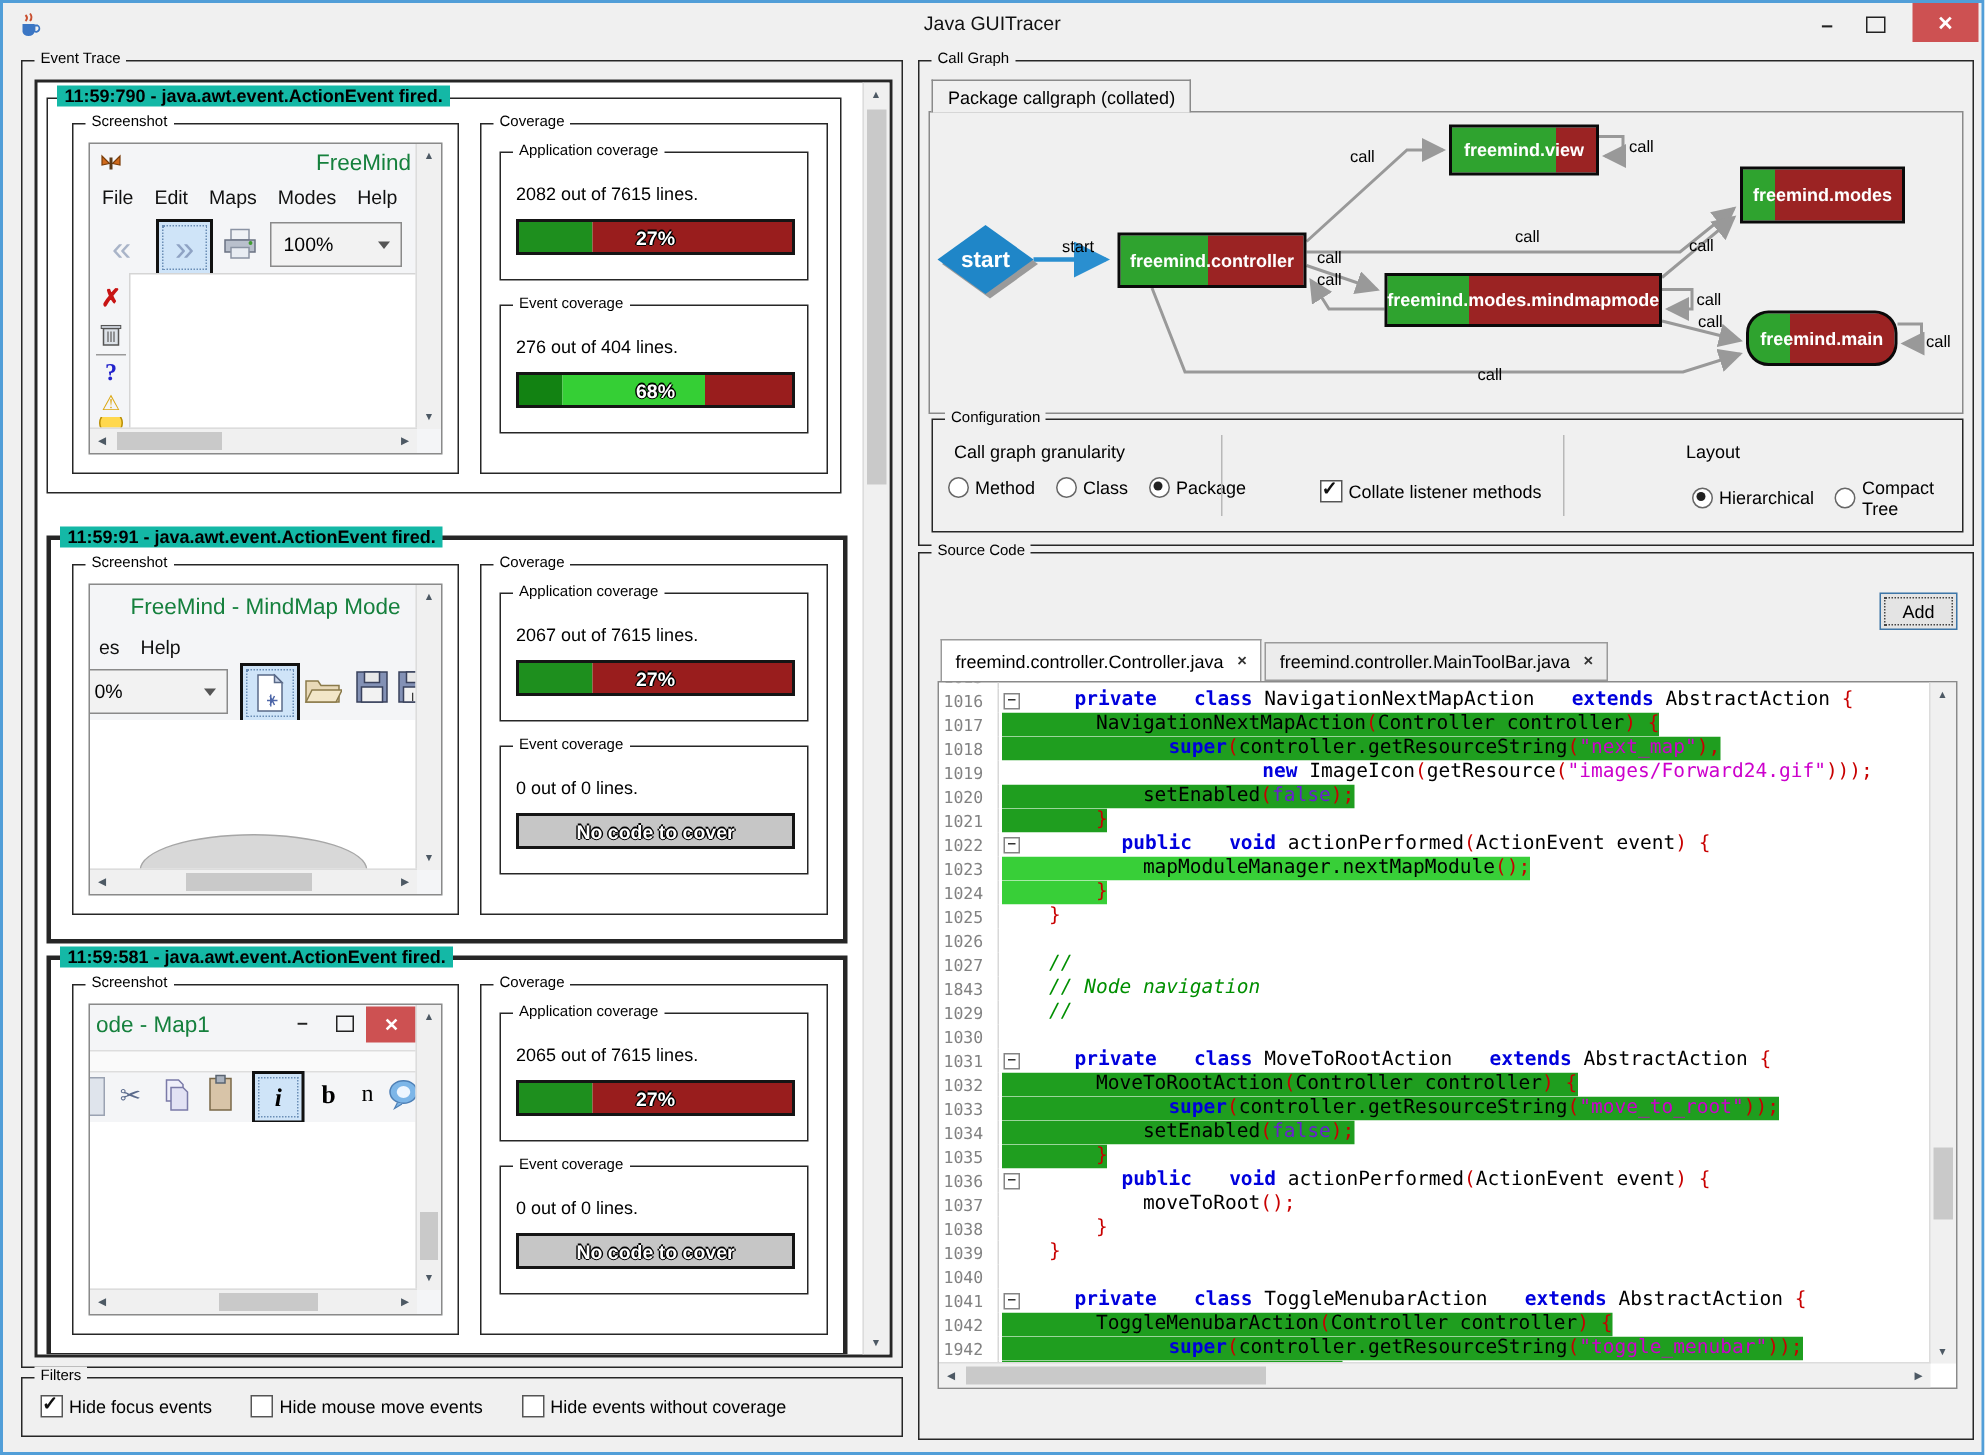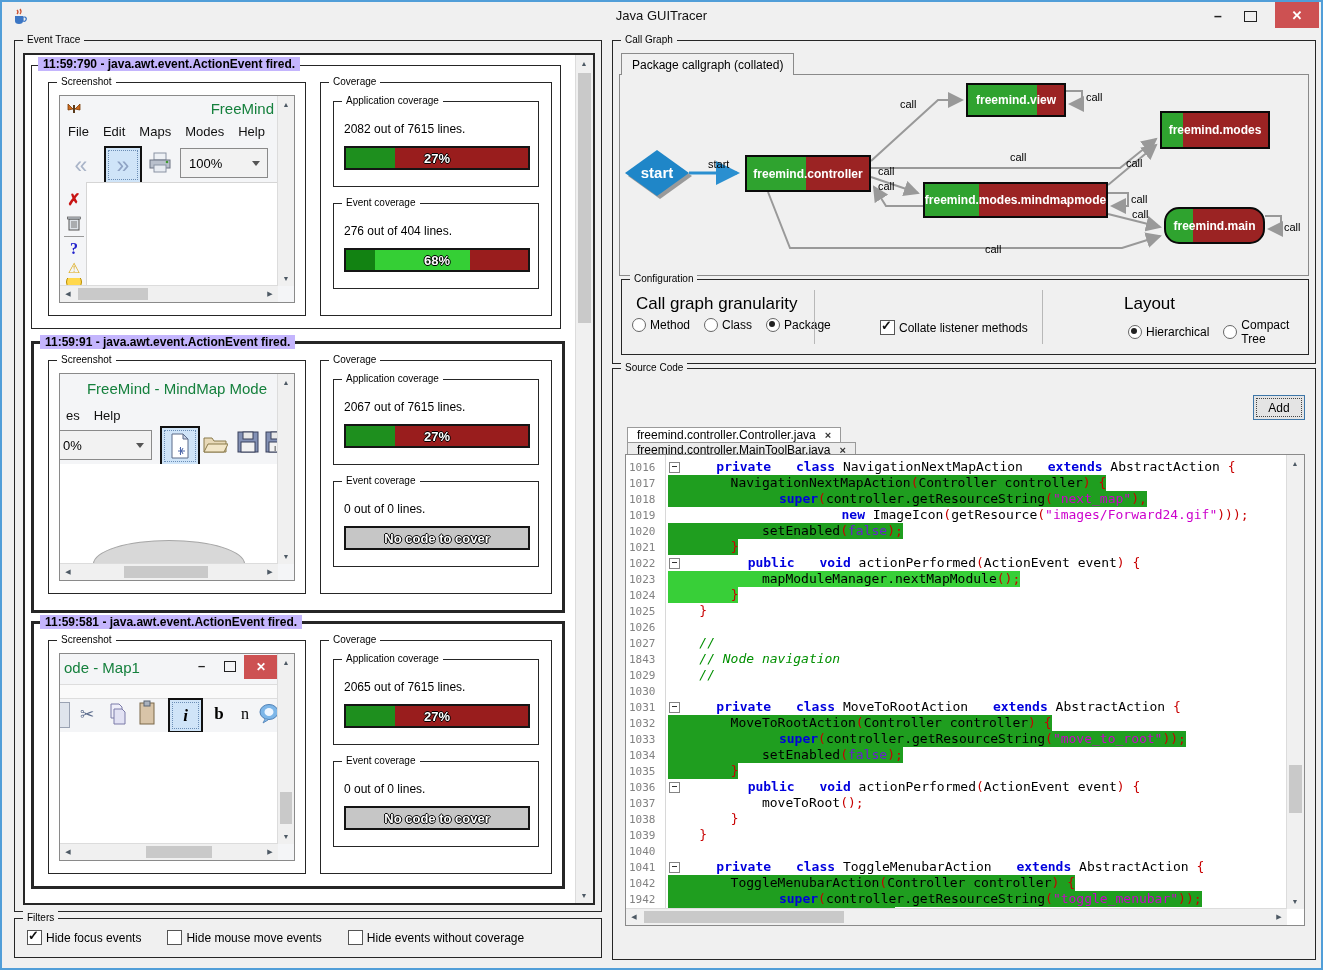--- a/index.html
+++ b/index.html
@@ -23,7 +23,7 @@
   .list{position:absolute;left:8px;top:12px;width:568px;height:848px;border:2px solid #262626;background:#fff;overflow:hidden;}
   .entry{position:absolute;left:6px;width:528px;border:1px solid #262626;background:#fff;}
   .entry.sel{border-width:3px;}
-  .entry>.legend{position:absolute;top:-9px;left:6px;background:#c4b5fd;padding:0 5px;font-weight:bold;white-space:nowrap;}
+  .entry>.legend{position:absolute;top:-9px;left:6px;background:#14b8a6;padding:0 5px;font-weight:bold;white-space:nowrap;}
   
   .sbv{position:absolute;background:#f0f0f0;border-left:1px solid #dcdcdc;}
   .sbh{position:absolute;background:#f0f0f0;border-top:1px solid #dcdcdc;}

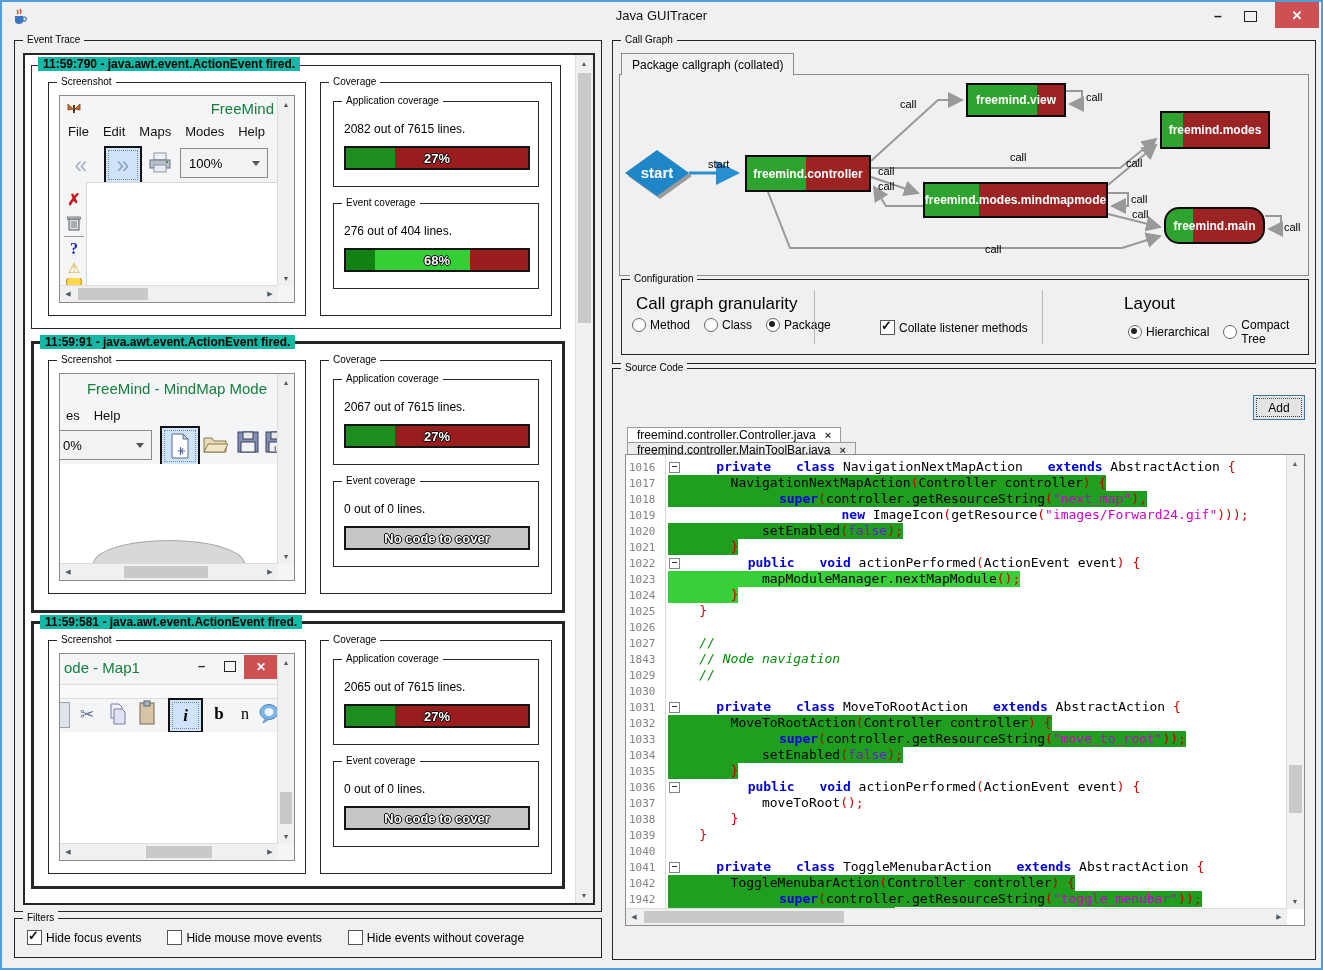--- a/index.html
+++ b/index.html
@@ -68,7 +68,7 @@
   .edge.start{stroke:#2a8fd0;stroke-width:3;}
   .elabel{font-family:"Liberation Sans",sans-serif;font-size:11px;fill:#000;}
   
-  .conflabel{position:absolute;font-size:17px;}
+  .conflabel{position:absolute;font-size:12px;}
   .optrow{position:absolute;display:flex;gap:14px;align-items:center;}
   .opt{display:flex;align-items:center;gap:4px;}
   .rb{width:12px;height:12px;border:1px solid #666;border-radius:50%;background:#fff;position:relative;flex:none;}

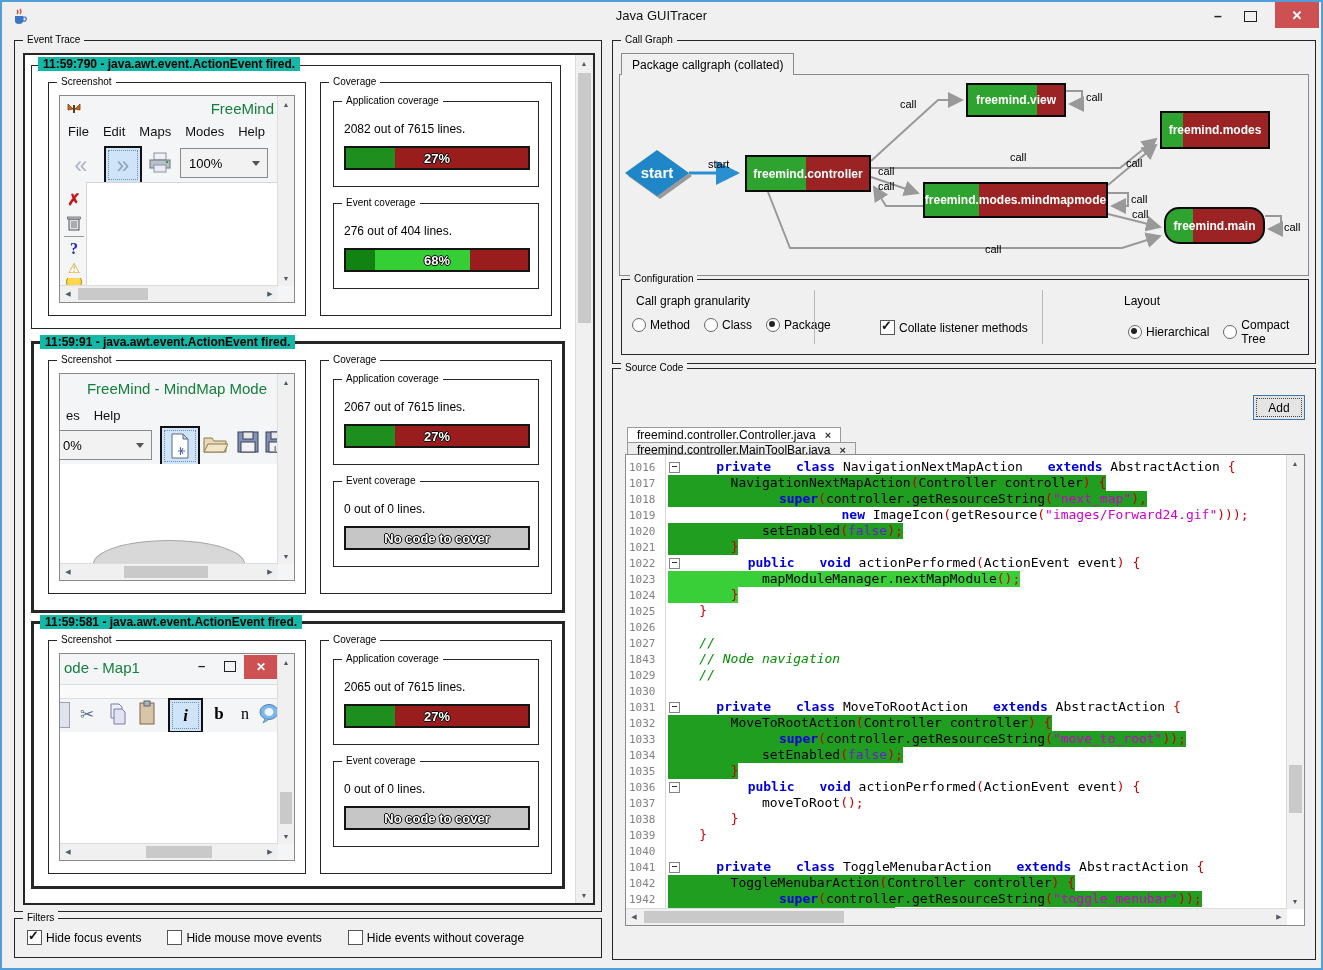--- a/index.html
+++ b/index.html
@@ -22,7 +22,7 @@
   
   .list{position:absolute;left:8px;top:12px;width:568px;height:848px;border:2px solid #262626;background:#fff;overflow:hidden;}
   .entry{position:absolute;left:6px;width:528px;border:1px solid #262626;background:#fff;}
-  .entry.sel{border-width:3px;}
+  .entry.sel{border-width:3px;margin-top:16px;}
   .entry>.legend{position:absolute;top:-9px;left:6px;background:#14b8a6;padding:0 5px;font-weight:bold;white-space:nowrap;}
   
   .sbv{position:absolute;background:#f0f0f0;border-left:1px solid #dcdcdc;}

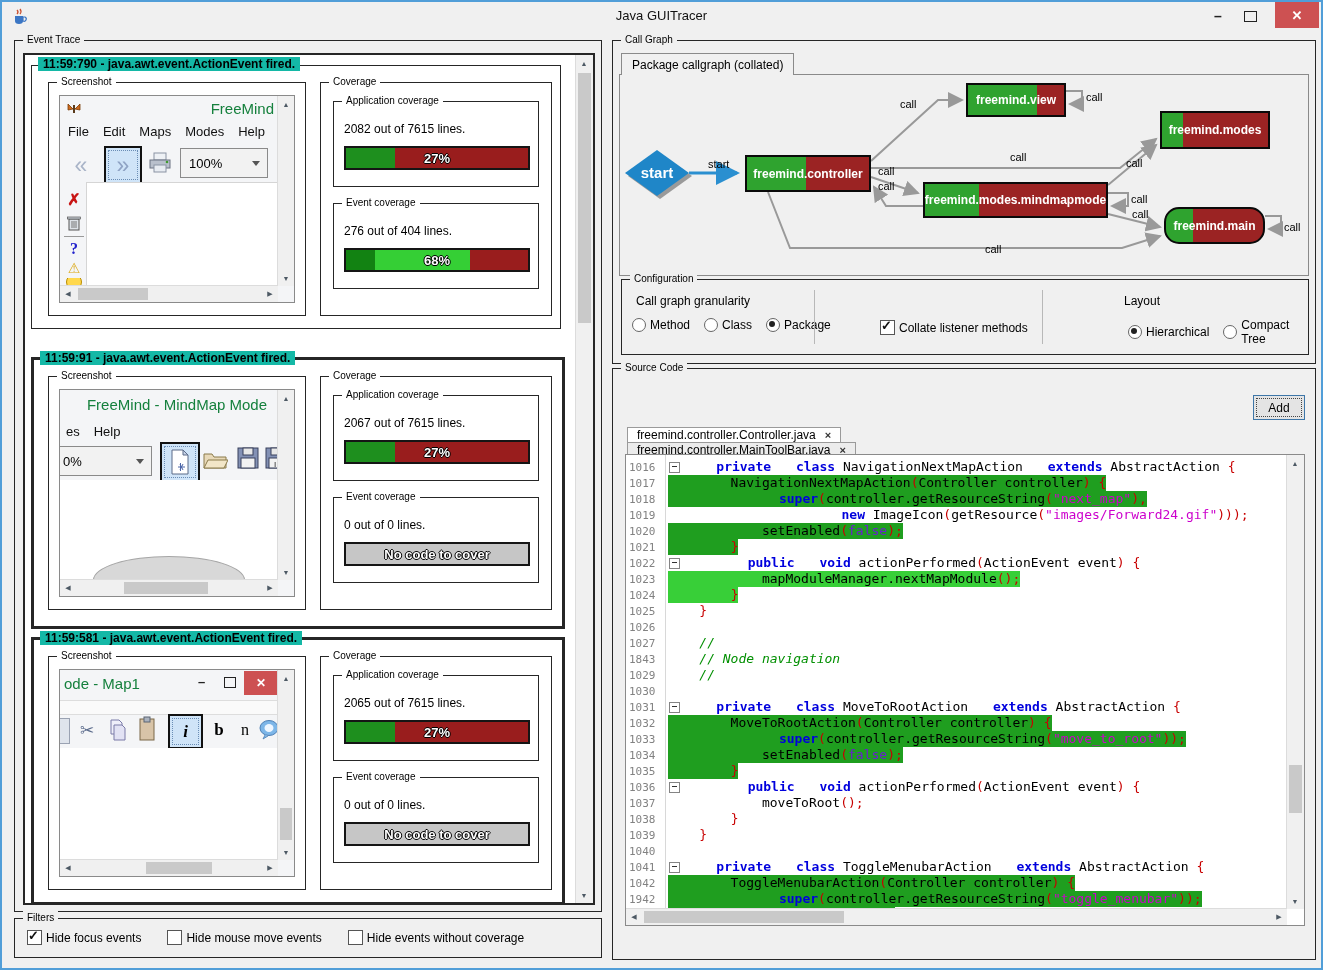--- a/index.html
+++ b/index.html
@@ -81,7 +81,7 @@
   .scombo .cv{font-size:12px;}
   .addbtn{position:absolute;left:640px;top:26px;width:50px;height:23px;background:#e4e4e4;border:1px solid #3d76a8;
     display:flex;align-items:center;justify-content:center;font-size:12px;outline:1px dotted #444;outline-offset:-4px;}
-  .tabs{position:absolute;left:14px;top:58px;height:27px;display:flex;align-items:flex-start;flex-direction:column;}
+  .tabs{position:absolute;left:14px;top:58px;height:27px;display:flex;align-items:flex-end;}
   .tab{height:24px;padding:0 9px;border:1px solid #9a9a9a;background:#ececec;display:flex;align-items:center;gap:9px;margin-right:2px;font-size:12px;}
   .tab.active{background:#fff;height:27px;border-bottom:none;z-index:3;position:relative;}
   .tabx{color:#333;font-size:11px;font-weight:bold;}

